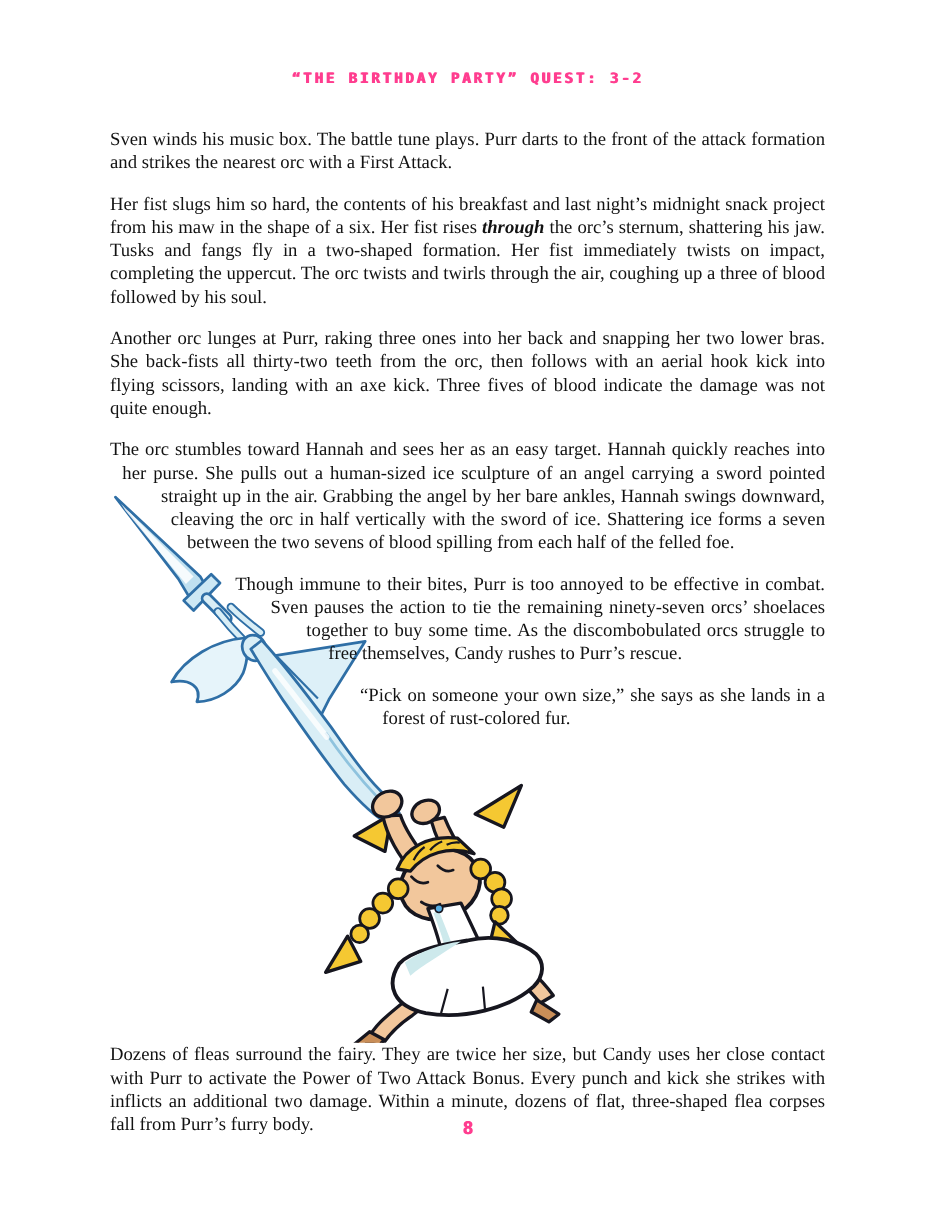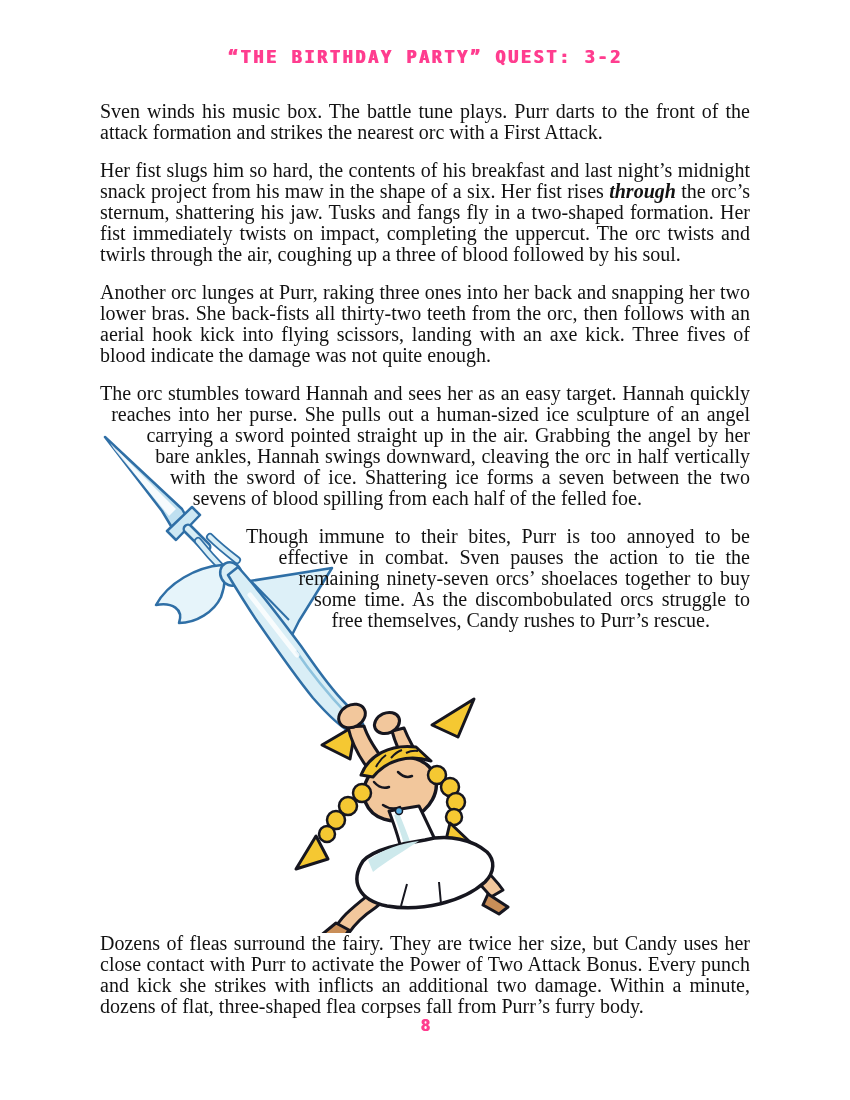--- a/index.html
+++ b/index.html
@@ -13,11 +13,11 @@
     color:#121212;
   }
   .title {
-    padding-top:47px;
+    padding-top:62px;
     text-align:center;
     font-family:"DejaVu Sans Mono", monospace;
     font-weight:bold;
-    font-size:17px;
+    font-size:13px;
     line-height:20px;
     letter-spacing:2.5px;
     color:#FF3D8F;

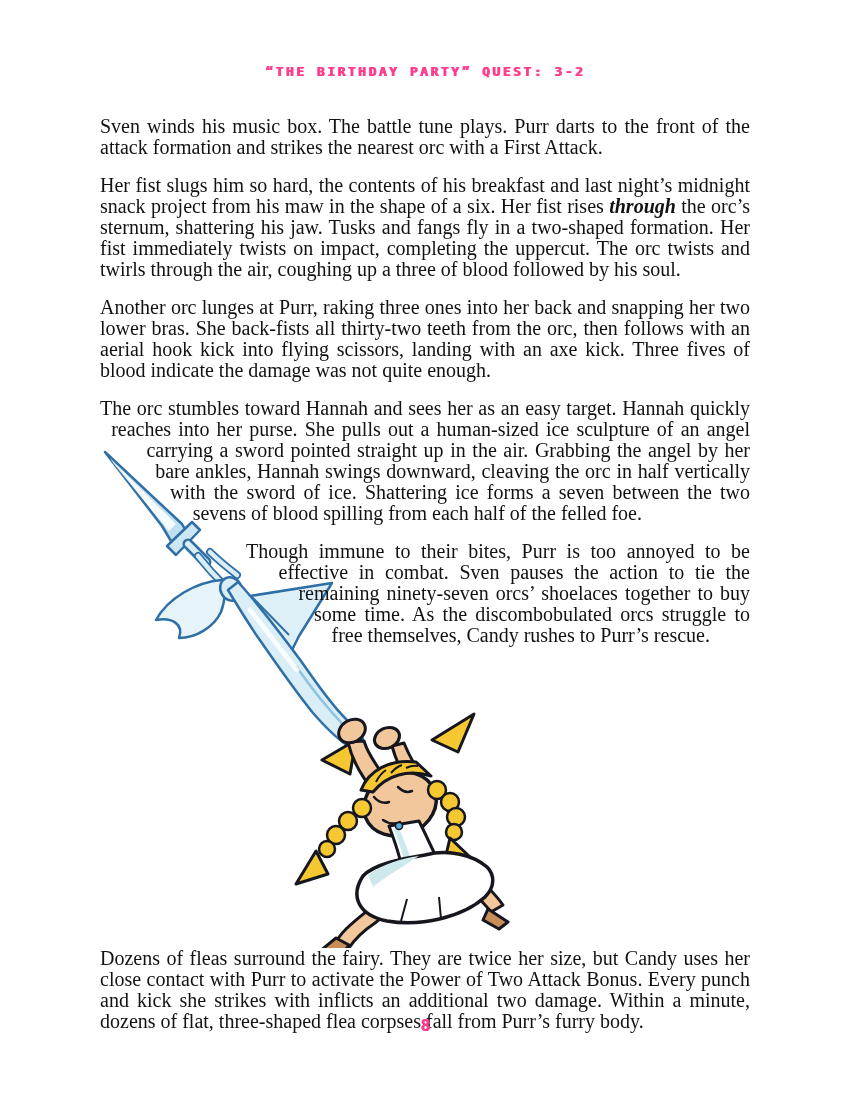--- a/index.html
+++ b/index.html
@@ -26,7 +26,7 @@
   }
   .content {
     margin:34px 100px 0 100px;
-    font-size:20px;
+    font-size:17px;
     line-height:21px;
     text-align:justify;
   }

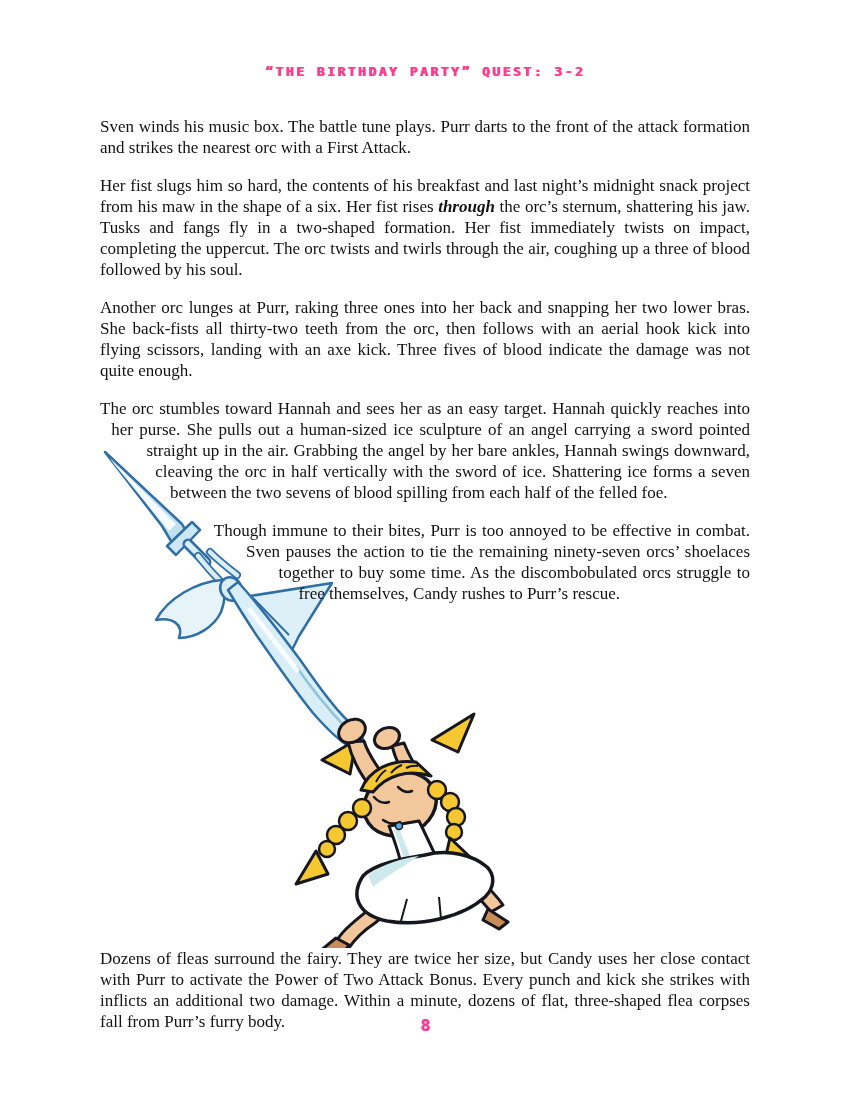--- a/index.html
+++ b/index.html
@@ -160,6 +160,7 @@
 
     <p>The orc stumbles toward Hannah and sees her as an easy target. Hannah quickly reaches into her purse. She pulls out a human-sized ice sculpture of an angel carrying a sword pointed straight up in the air. Grabbing the angel by her bare ankles, Hannah swings downward, cleaving the orc in half vertically with the sword of ice. Shattering ice forms a seven between the two sevens of blood spilling from each half of the felled foe.</p>
     <p>Though immune to their bites, Purr is too annoyed to be effective in combat. Sven pauses the action to tie the remaining ninety-seven orcs’ shoelaces together to buy some time. As the discombobulated orcs struggle to free themselves, Candy rushes to Purr’s rescue.</p>
+    <p>“Pick on someone your own size,” she says as she lands in a forest of rust-colored fur.</p>
     <p>Dozens of fleas surround the fairy. They are twice her size, but Candy uses her close contact with Purr to activate the Power of Two Attack Bonus. Every punch and kick she strikes with inflicts an additional two damage. Within a minute, dozens of flat, three-shaped flea corpses fall from Purr’s furry body.</p>
   </div>
 

